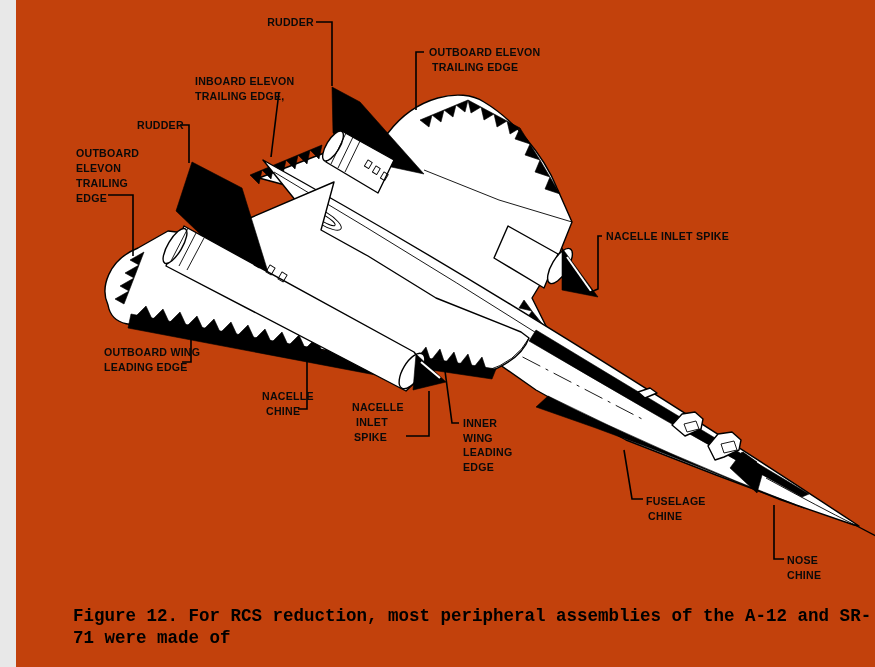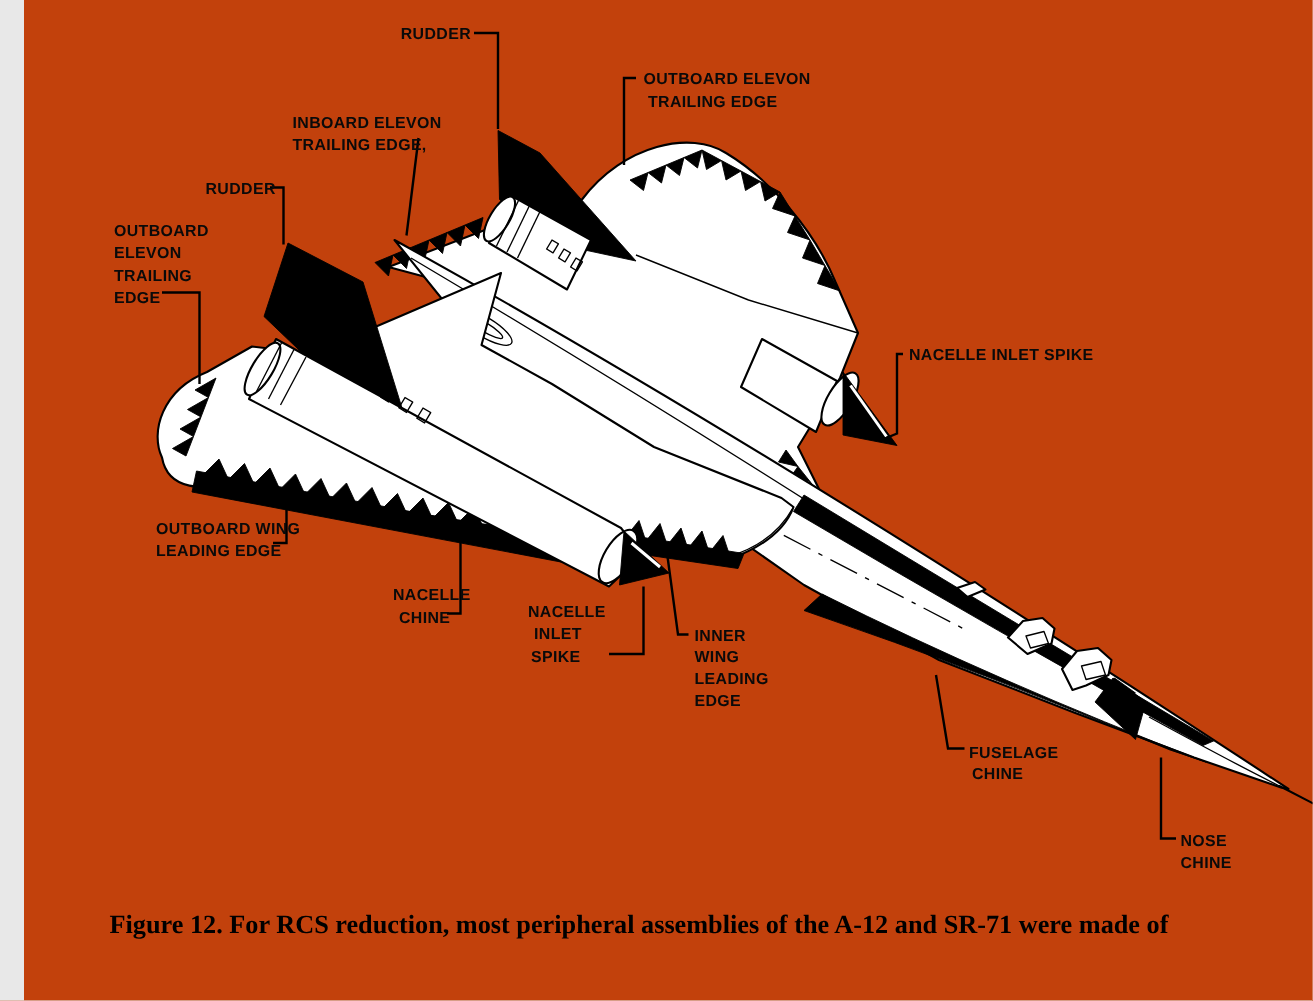--- a/index.html
+++ b/index.html
@@ -14,7 +14,7 @@
   .lbl{font-family:"Liberation Sans",sans-serif;font-size:10.6px;font-weight:600;
        letter-spacing:0.25px;fill:#0a0a0a;}
   .caption{position:absolute;left:57px;top:605px;width:800px;color:#000;
-           font-family:Liberation Serif, serif;font-weight:bold;font-size:17.5px;line-height:1.28;}
+           font-family:Liberation Mono, monospace;font-weight:bold;font-size:17.5px;line-height:1.28;}
 </style>
 </head>
 <body>

